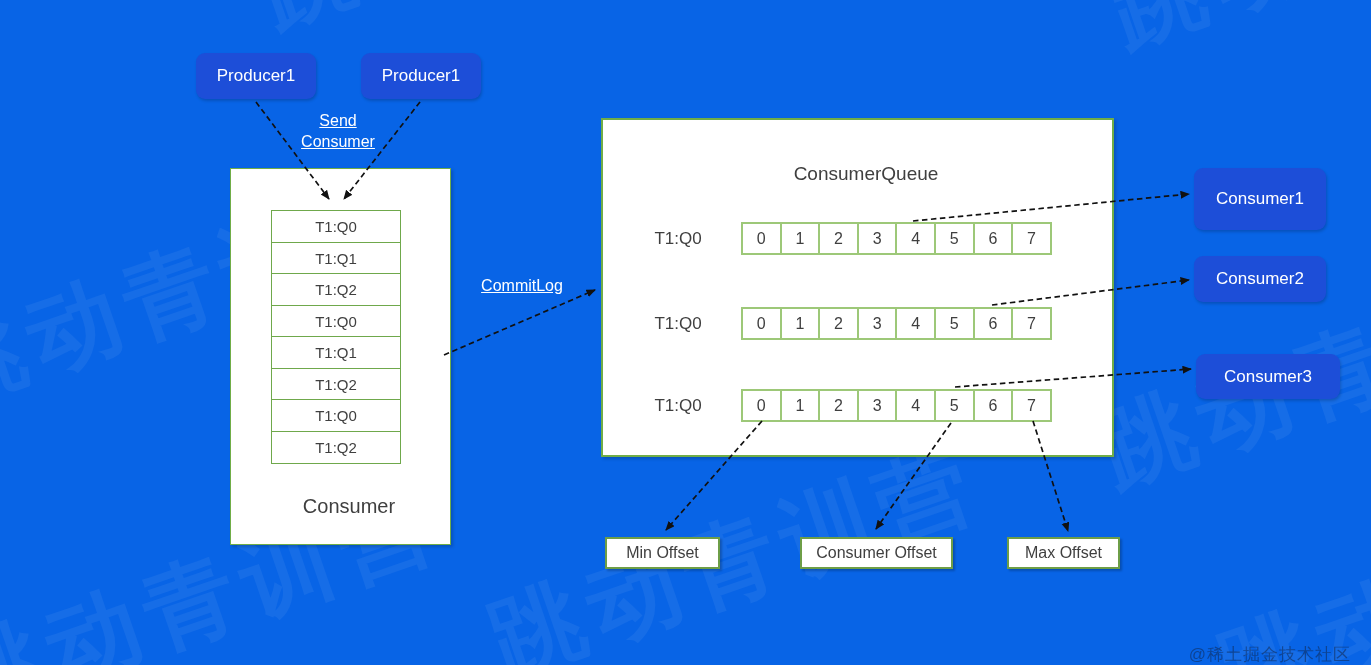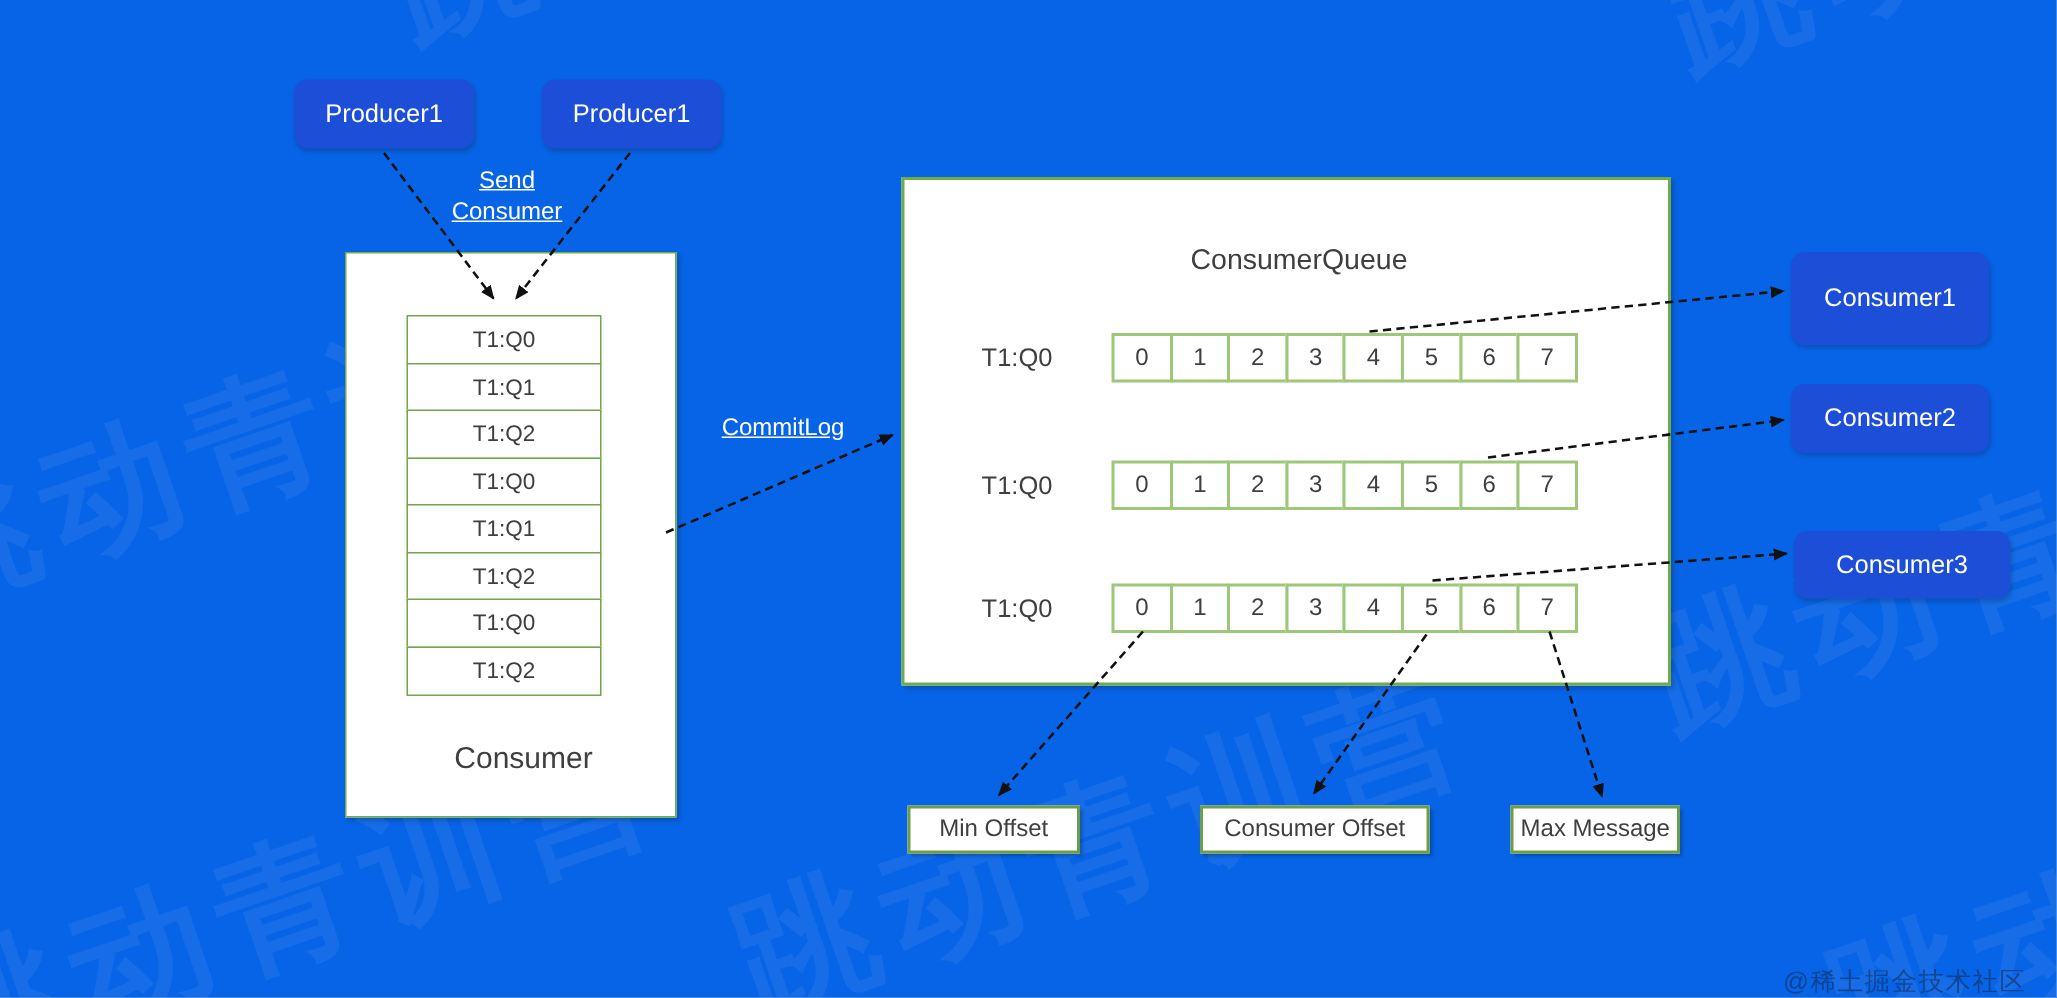--- a/index.html
+++ b/index.html
@@ -185,7 +185,7 @@
     <span>Consumer Offset</span>
   </div>
   <div class="offset-box" style="left:1007px;top:537px;width:113px">
-    <span>Max Message</span>
+    <span>Max Offset</span>
   </div>
 
   <div class="credit">@稀土掘金技术社区</div>

